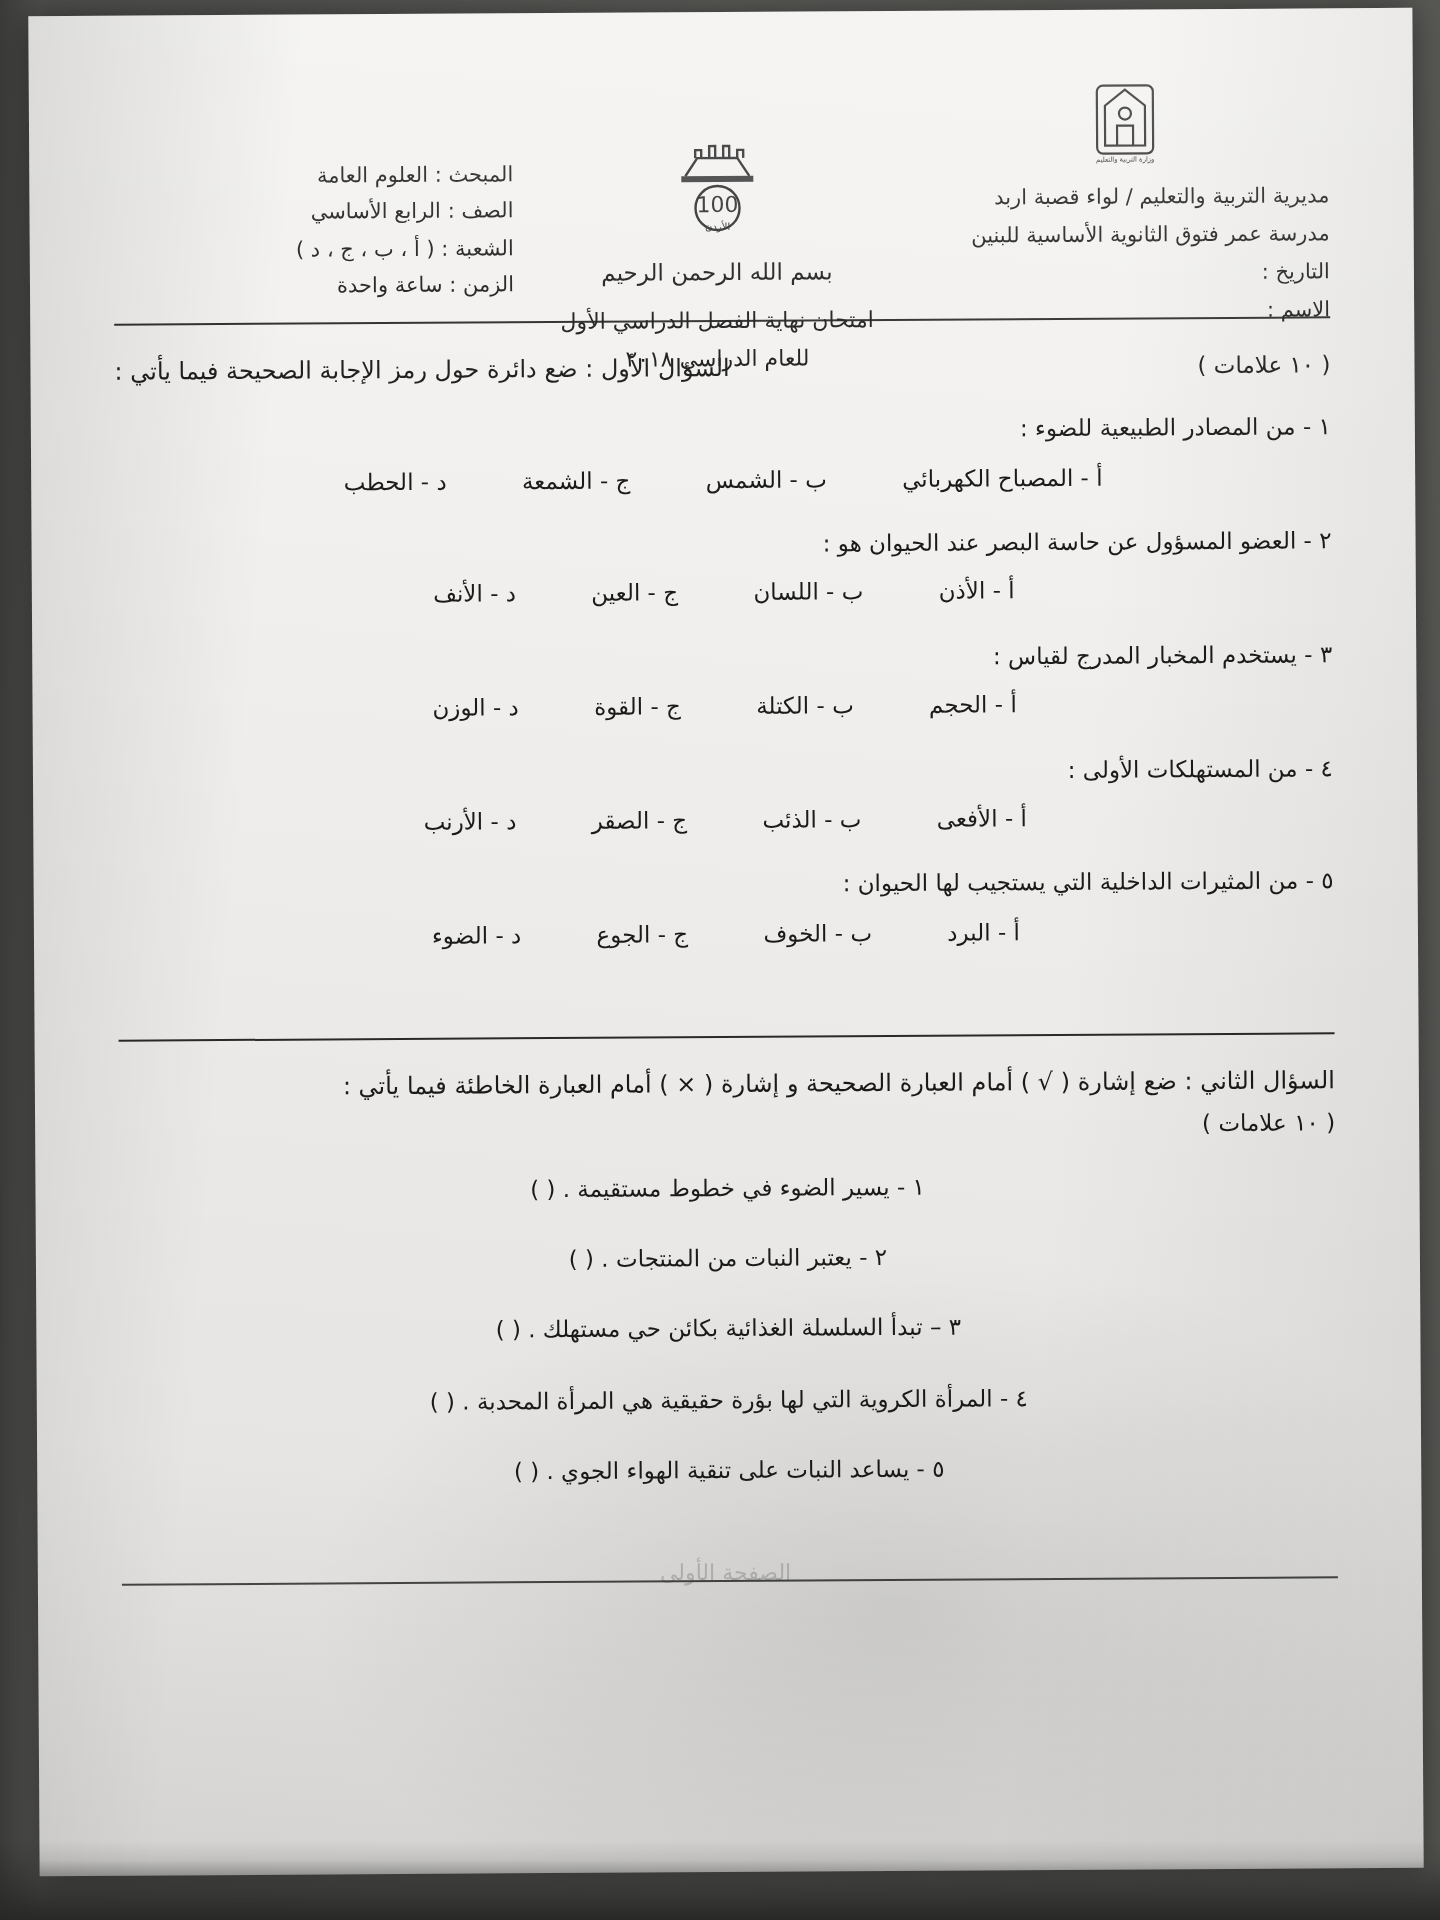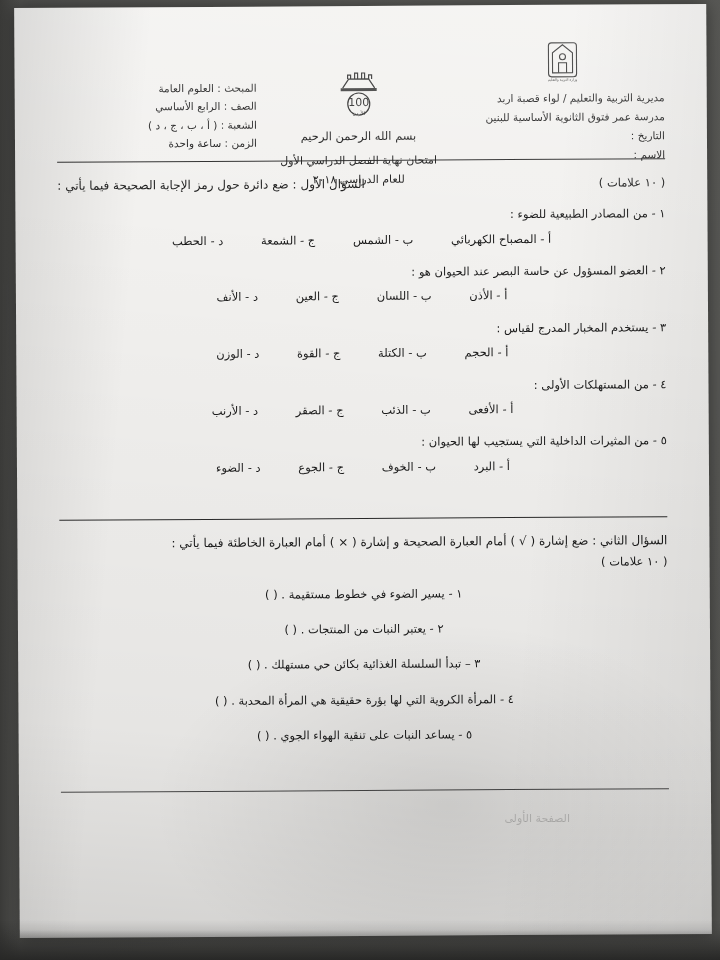--- a/index.html
+++ b/index.html
@@ -167,12 +167,12 @@
   .ghost {
     position: absolute;
     left: 330px;
-    top: 812px;
+    top: 780px;
     width: 240px;
     height: 14px;
     color: rgba(60,60,60,0.25);
     font-size: 11px;
-    text-align: right;
+    text-align: left;
     letter-spacing: 1px;
   }
 </style>

